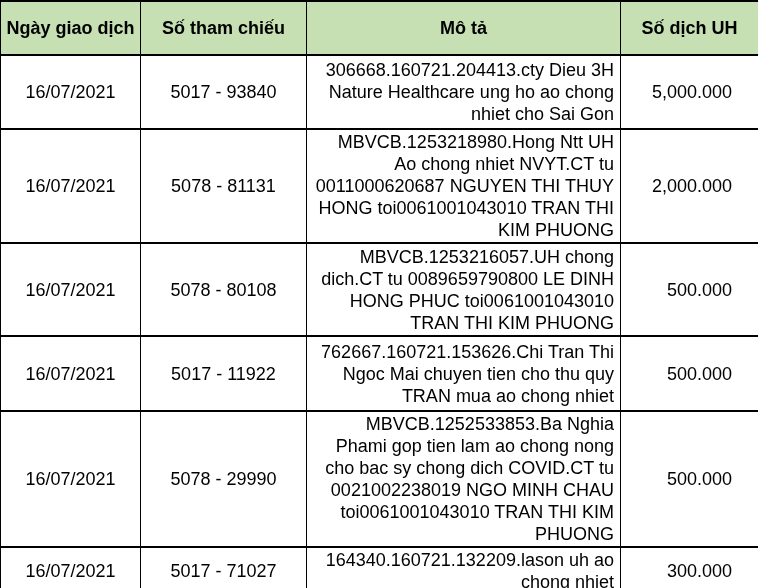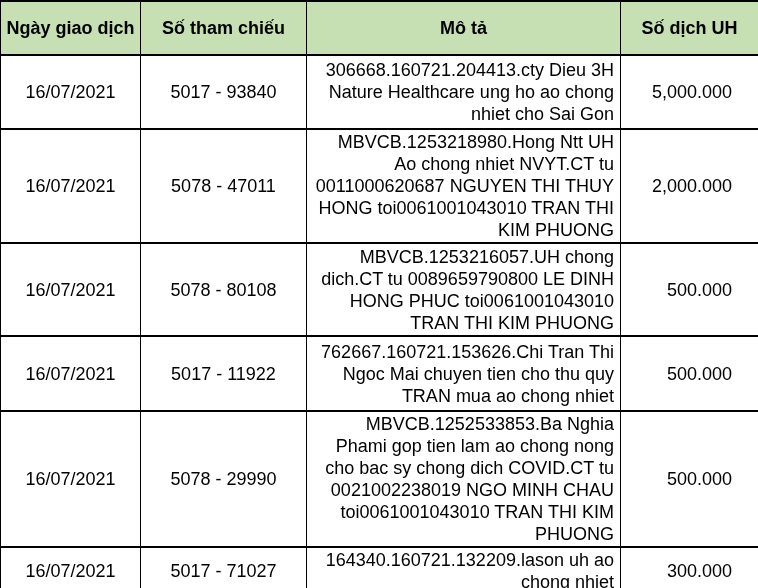--- a/index.html
+++ b/index.html
@@ -90,7 +90,7 @@
       </tr>
       <tr class="r2">
         <td class="c-date">16/07/2021</td>
-        <td class="c-ref">5078 - 47011</td>
+        <td class="c-ref">5078 - 81131</td>
         <td class="c-desc">MBVCB.1253218980.Hong Ntt UH Ao chong nhiet NVYT.CT tu 0011000620687 NGUYEN THI THUY HONG toi0061001043010 TRAN THI KIM PHUONG</td>
         <td class="c-amount">2,000.000</td>
       </tr>

